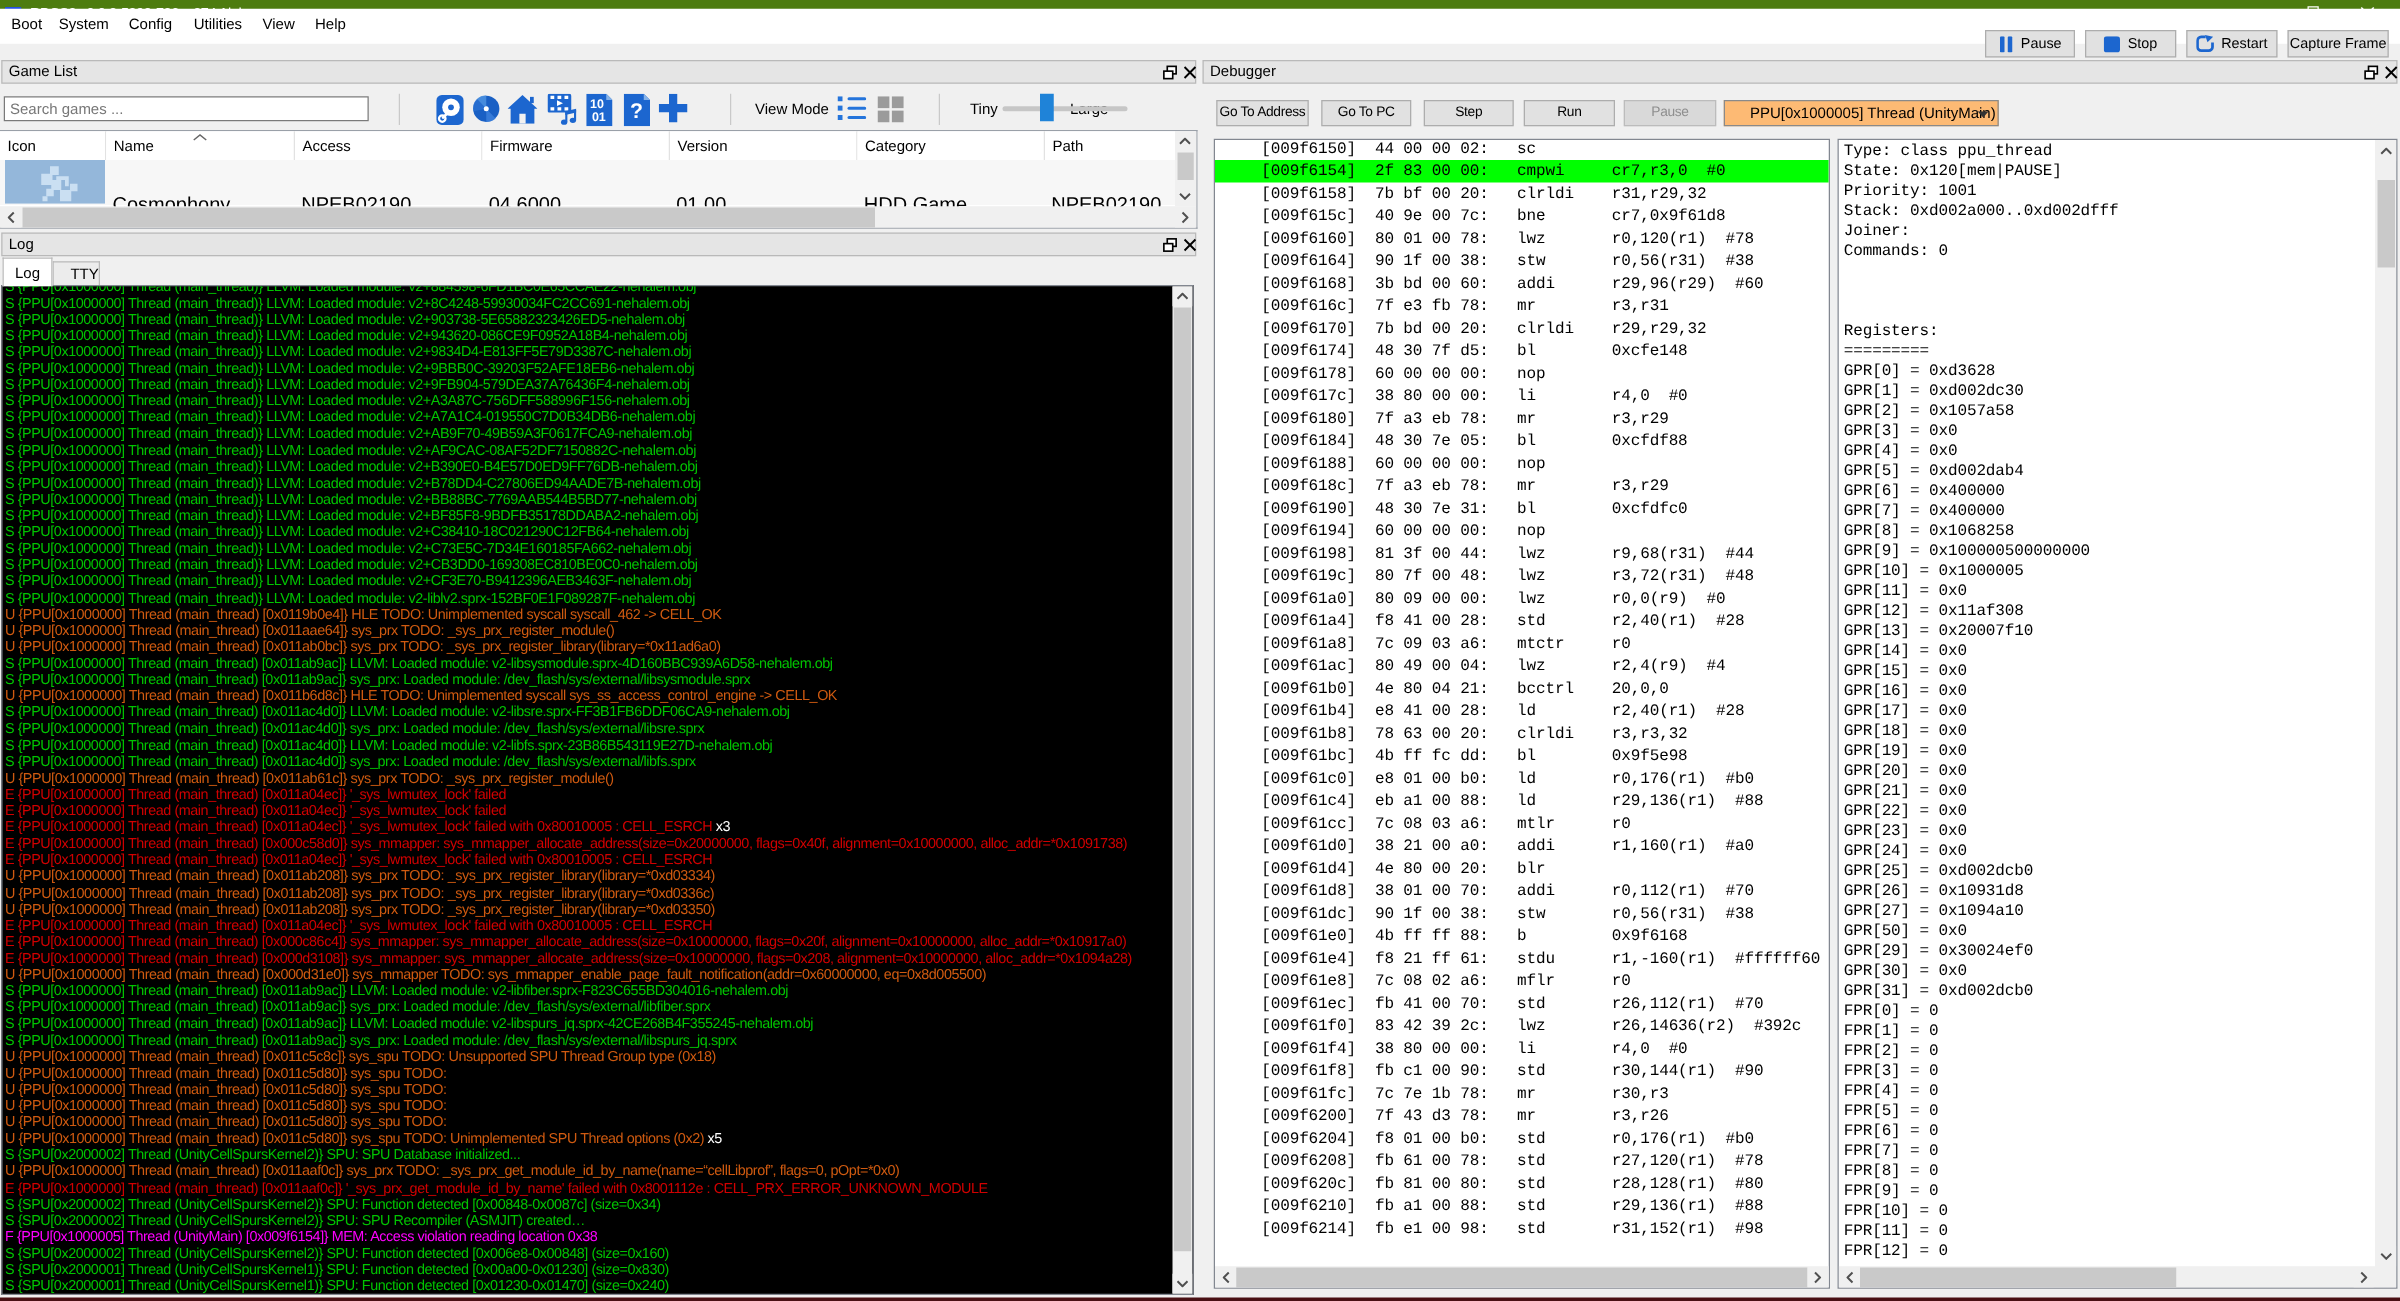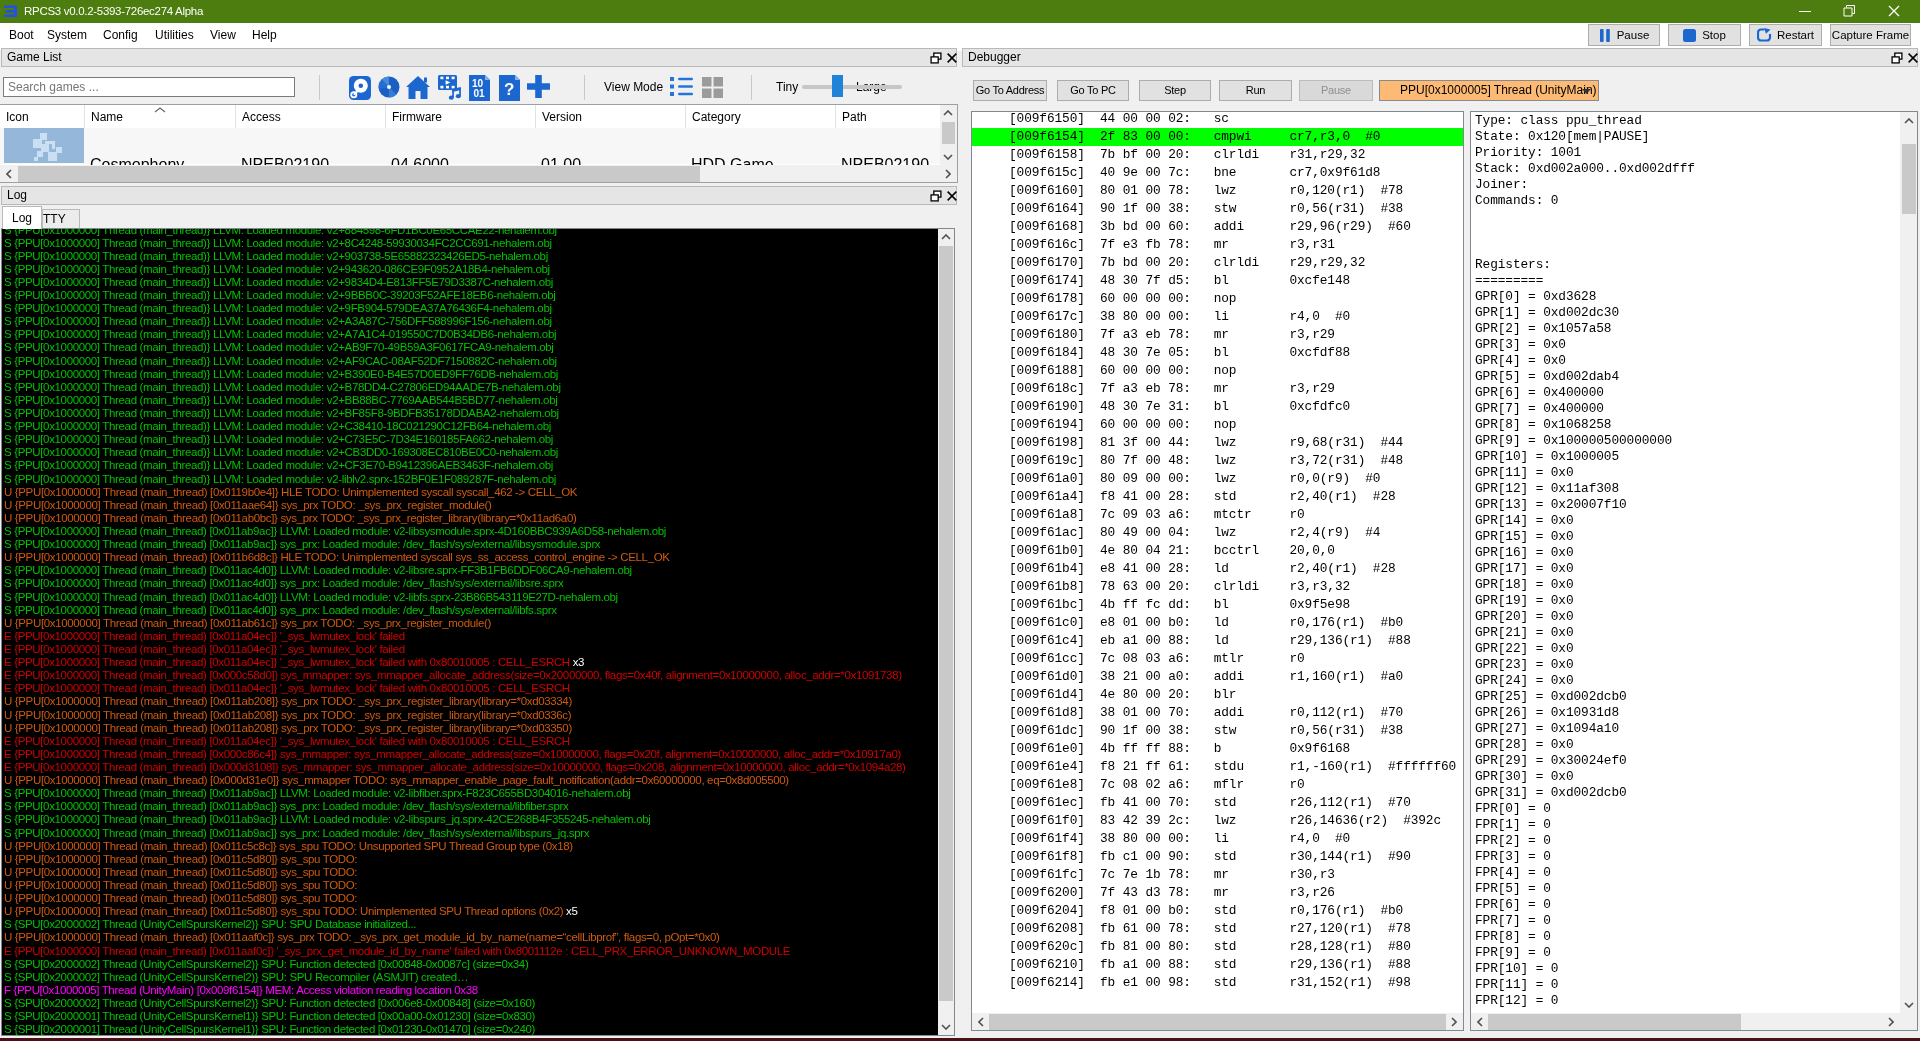--- a/index.html
+++ b/index.html
@@ -6,7 +6,7 @@
 .a{position:absolute}
 #title{left:0;top:0;width:1920px;height:23px;background:#4d7c0f}
 #title .tt{position:absolute;left:24px;top:5px;color:#fff;font-size:11.5px;letter-spacing:-0.3px}
-#menubar{left:0;top:23px;width:1920px;height:28px;background:#fff}
+#menubar{left:0;top:7px;width:1920px;height:28px;background:#fff}
 #menubar span{position:absolute;top:5px}
 .tbtn{position:absolute;top:24px;height:22px;background:#e1e1e1;border:1px solid #adadad;
  display:flex;align-items:center;justify-content:center;font-size:11.5px;white-space:nowrap}

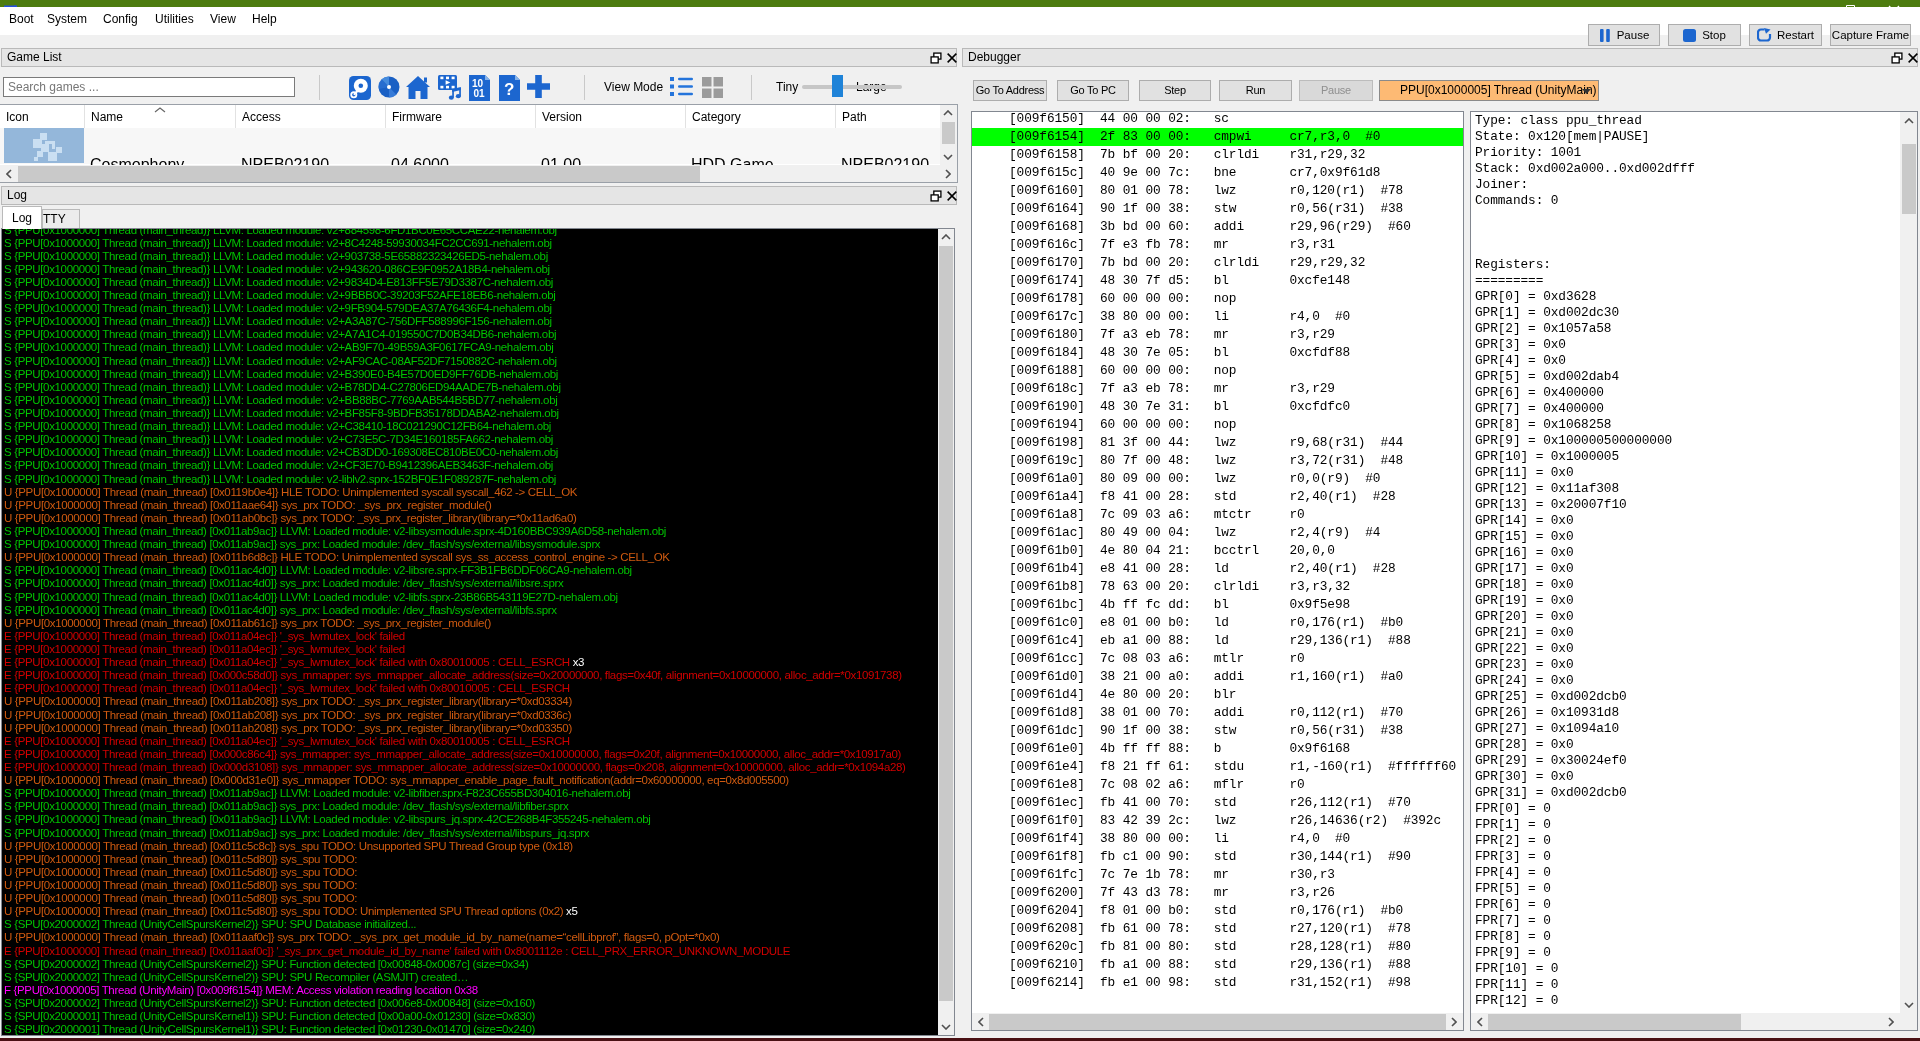--- a/index.html
+++ b/index.html
@@ -31,7 +31,7 @@
 #tabLog{position:absolute;left:2px;top:206px;width:40px;height:23px;background:#fff;
  border:1px solid #b9b9b9;border-bottom:none;text-align:center;line-height:22px;z-index:3}
 #tabTTY{position:absolute;left:42px;top:209px;width:38px;height:20px;background:#ececec;
- border:1px solid #b9b9b9;border-bottom:none;text-align:left;line-height:19px}
+ border:1px solid #b9b9b9;border-bottom:none;text-align:right;line-height:19px}
 #logbox{left:1px;top:228px;width:954px;height:808px;background:#000;border:1px solid #828790;overflow:hidden}
 #loglines{position:absolute;left:2px;top:-5.5px;width:933px}
 .ll{height:13.11px;line-height:13.11px;font-size:11.5px;letter-spacing:-0.35px;white-space:nowrap;overflow:hidden}

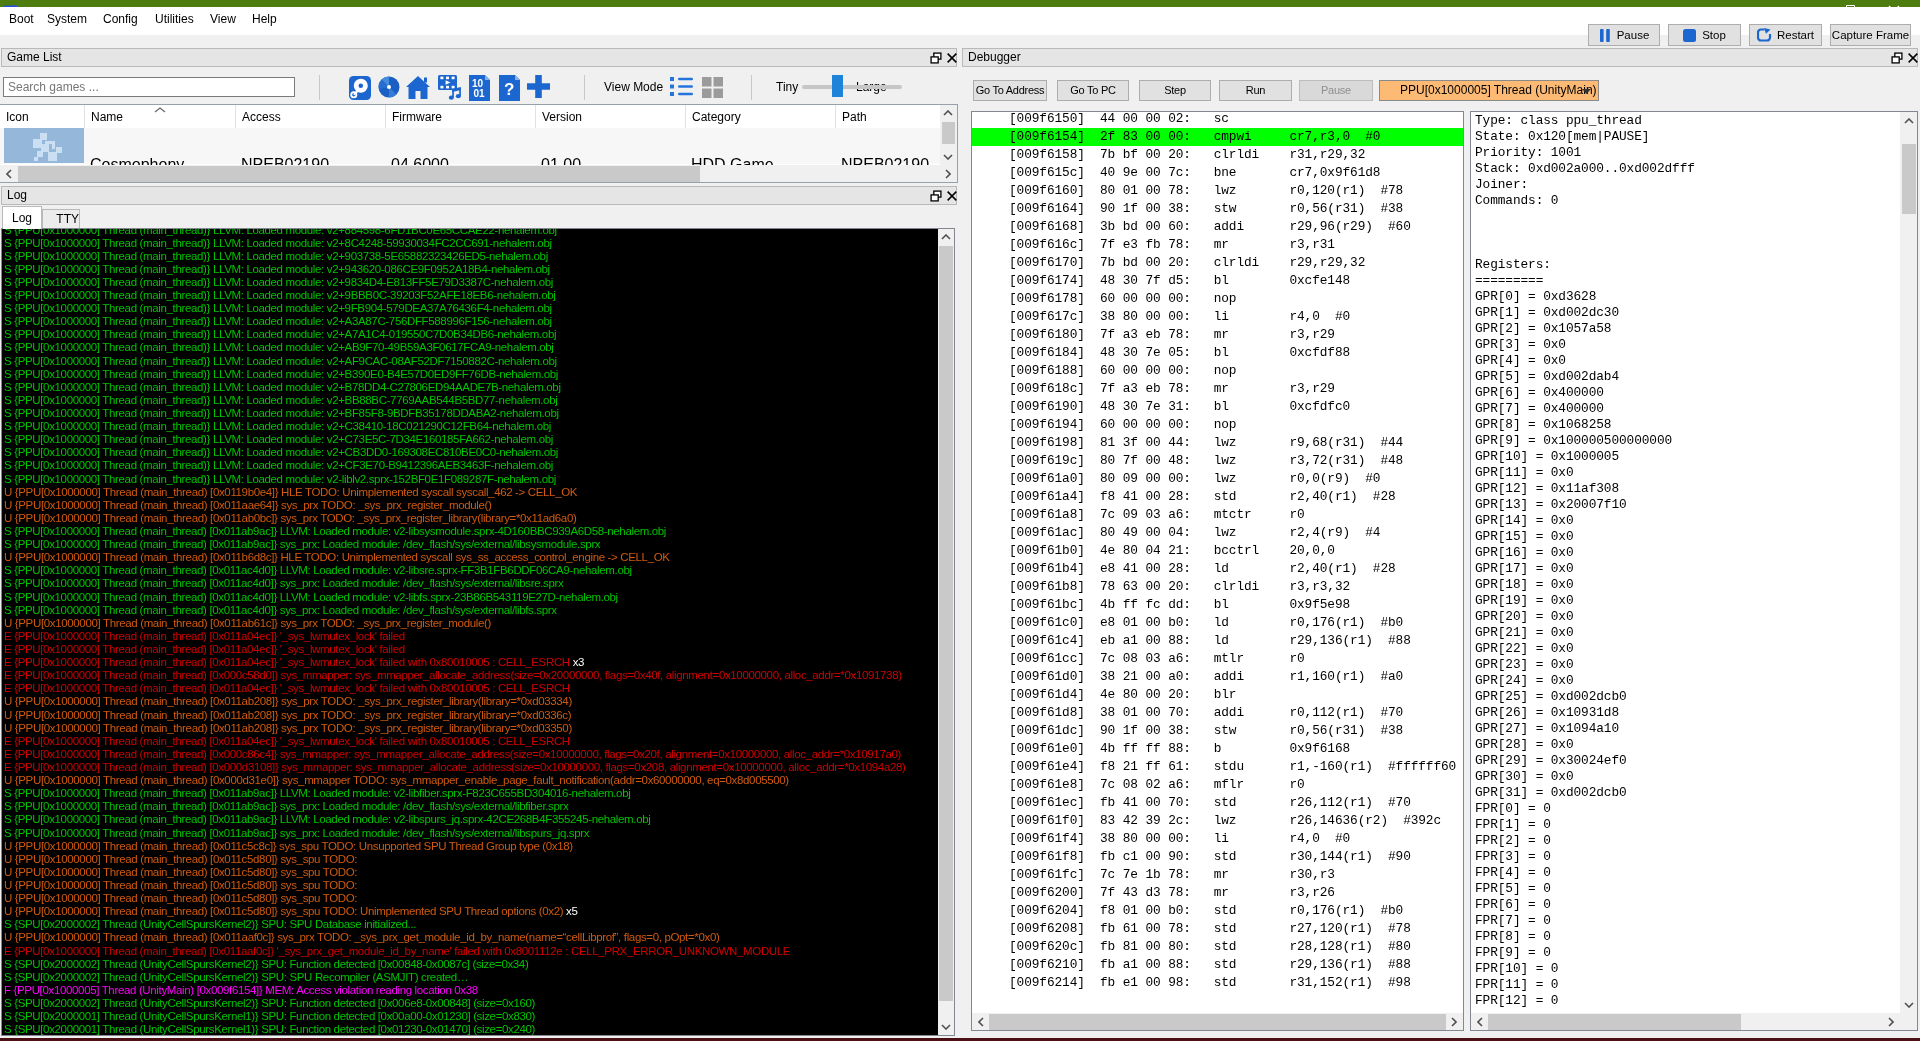--- a/index.html
+++ b/index.html
@@ -460,7 +460,7 @@
       <div class="rl">GPR[25] = 0xd002dcb0</div>
       <div class="rl">GPR[26] = 0x10931d8</div>
       <div class="rl">GPR[27] = 0x1094a10</div>
-      <div class="rl">GPR[28] = 0x0</div>
+      <div class="rl">GPR[50] = 0x0</div>
       <div class="rl">GPR[29] = 0x30024ef0</div>
       <div class="rl">GPR[30] = 0x0</div>
       <div class="rl">GPR[31] = 0xd002dcb0</div>

